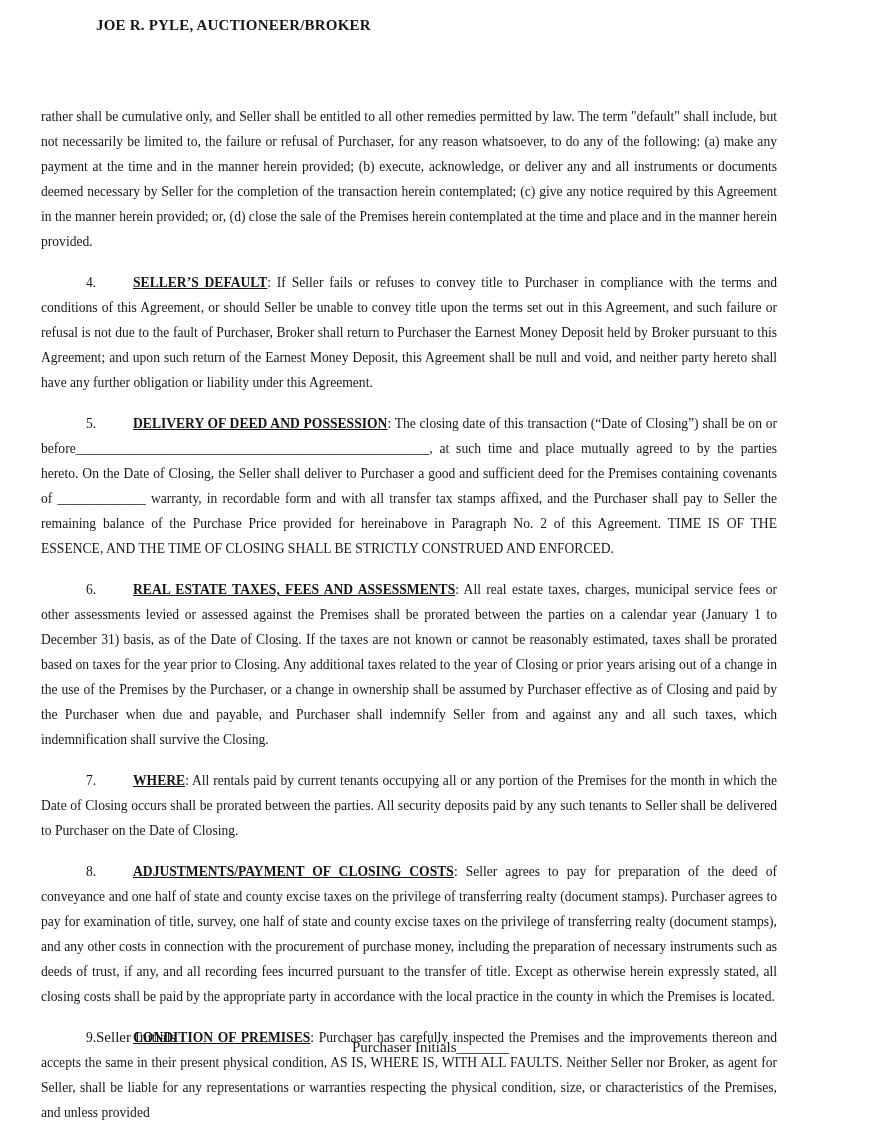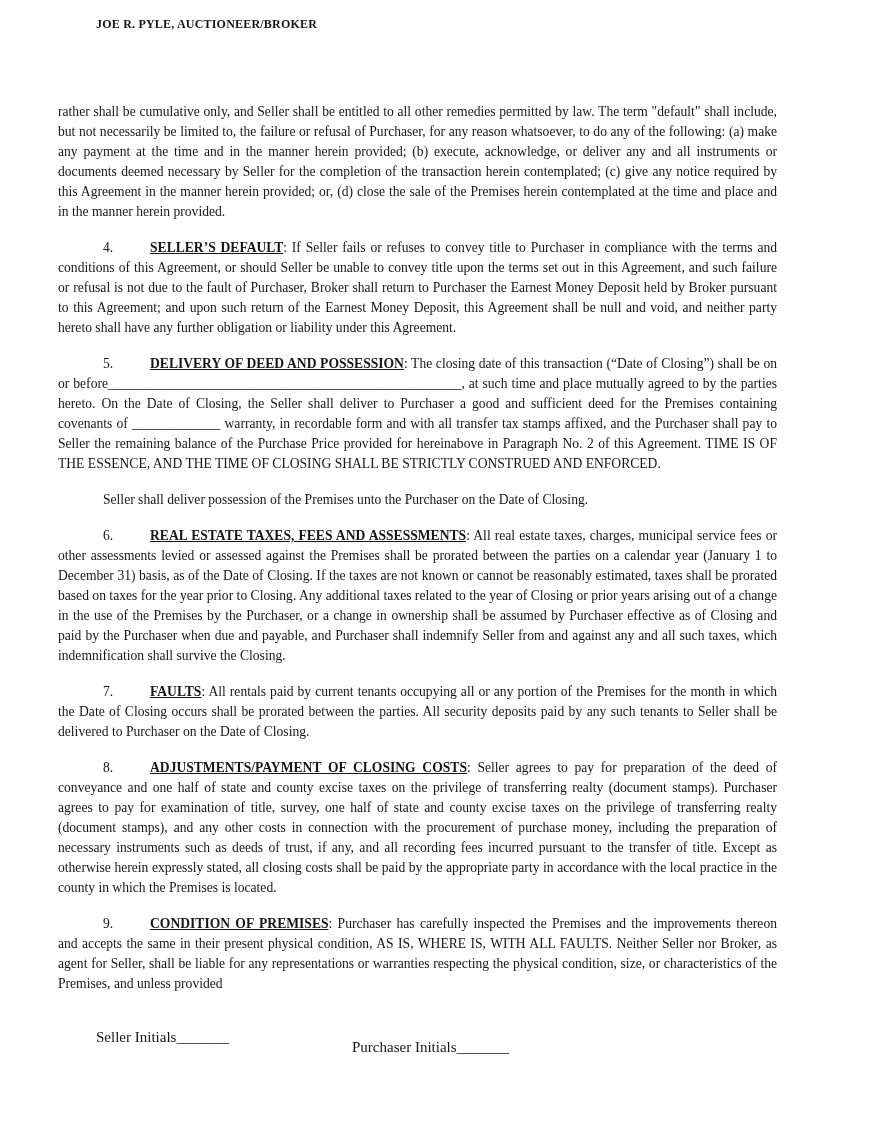--- a/index.html
+++ b/index.html
@@ -19,7 +19,7 @@
   .doc-header {
     padding-top: 17px;
     padding-left: 96px;
-    font-size: 12px;
+    font-size: 15px;
     font-weight: bold;
     letter-spacing: 0.2px;
   }

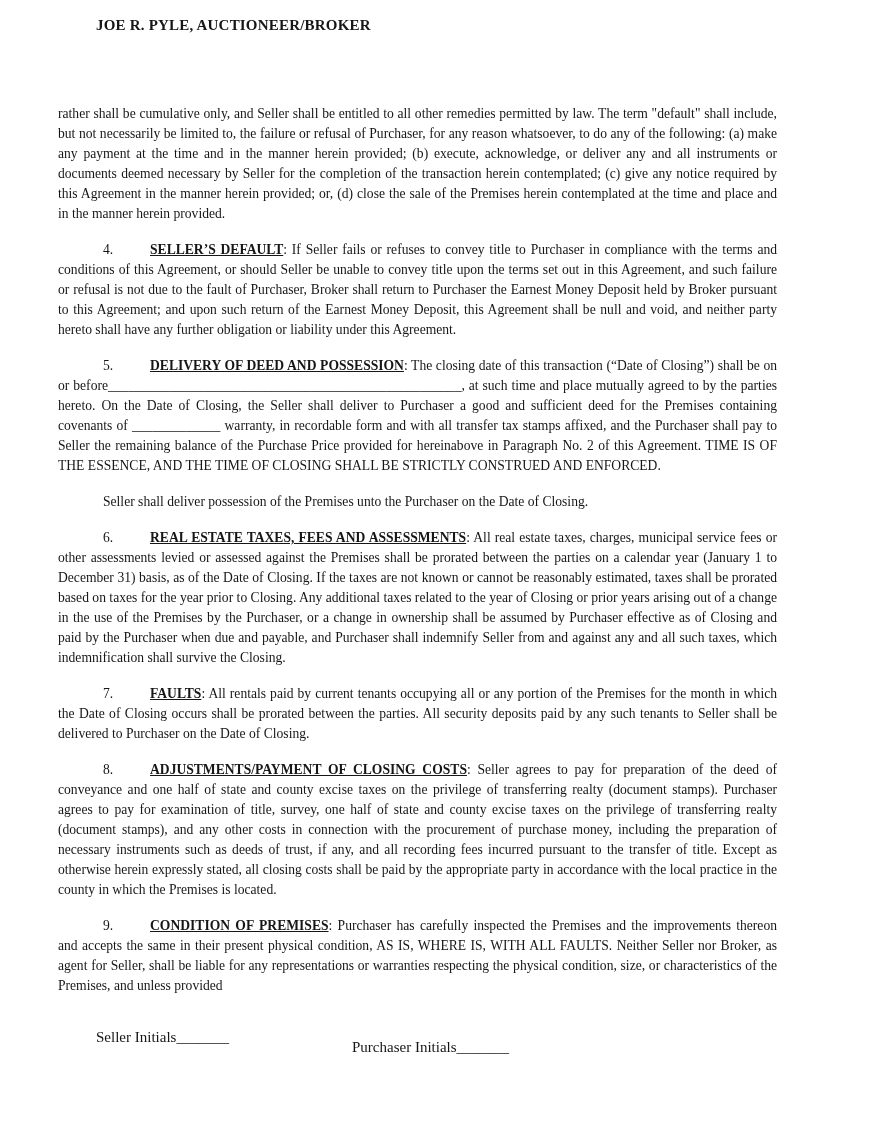--- a/index.html
+++ b/index.html
@@ -24,9 +24,9 @@
     letter-spacing: 0.2px;
   }
   .doc-body {
-    margin: 70px 100px 0 58px;
+    margin: 70px 100px 0 41px;
     font-size: 13.6px;
-    line-height: 20px;
+    line-height: 25px;
   }
   .para {
     margin: 0 0 16px 0;

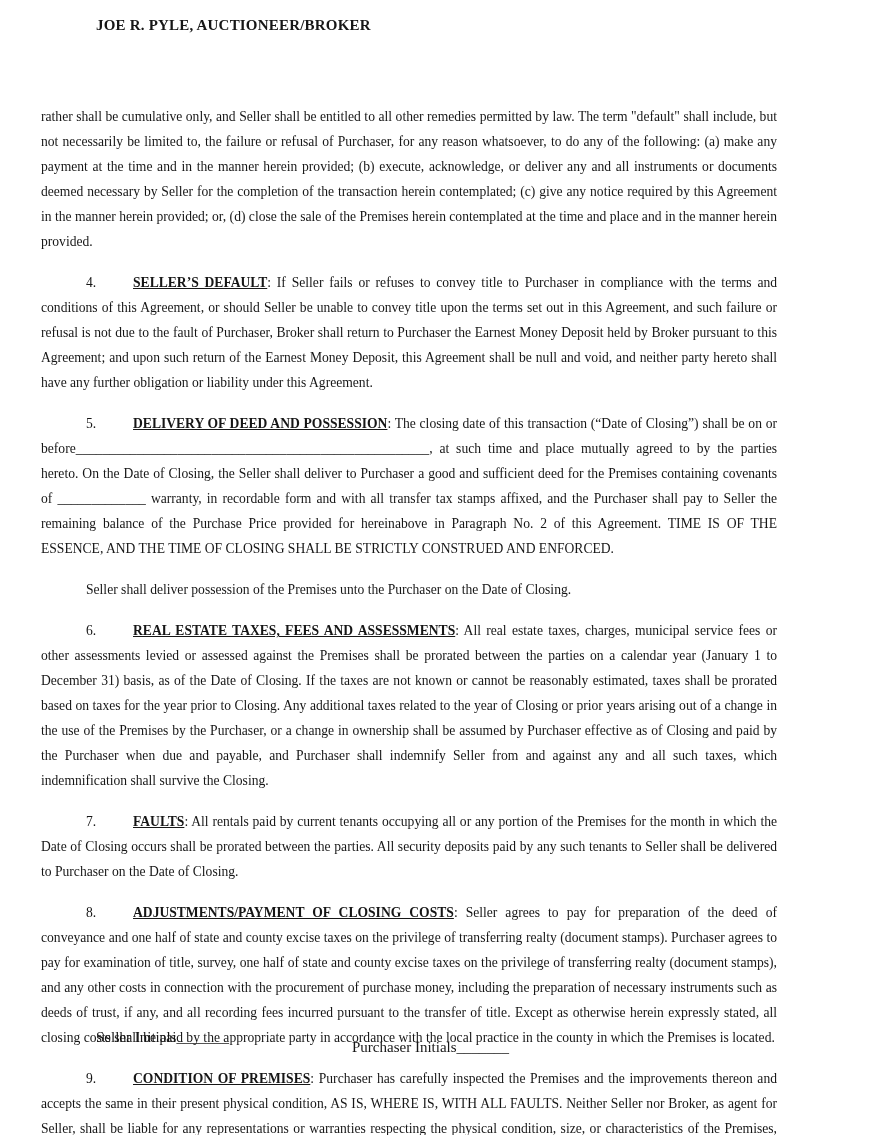--- a/index.html
+++ b/index.html
@@ -79,7 +79,6 @@
 
     <p class="para"><span class="pnum">5.</span><span class="phead">DELIVERY OF DEED AND POSSESSION</span><span>: The closing date of this transaction (“Date of Closing”) shall be on or before____________________________________________________, at such time and place mutually agreed to by the parties hereto. On the Date of Closing, the Seller shall deliver to Purchaser a good and sufficient deed for the Premises containing covenants of _____________ warranty, in recordable form and with all transfer tax stamps affixed, and the Purchaser shall pay to Seller the remaining balance of the Purchase Price provided for hereinabove in Paragraph No. 2 of this Agreement. TIME IS OF THE ESSENCE, AND THE TIME OF CLOSING SHALL BE STRICTLY CONSTRUED AND ENFORCED.</span></p>
 
-    <p class="para indented"><span>Seller shall deliver possession of the Premises unto the Purchaser on the Date of Closing.</span></p>
 
     <p class="para"><span class="pnum">6.</span><span class="phead">REAL ESTATE TAXES, FEES AND ASSESSMENTS</span><span>: All real estate taxes, charges, municipal service fees or other assessments levied or assessed against the Premises shall be prorated between the parties on a calendar year (January 1 to December 31) basis, as of the Date of Closing. If the taxes are not known or cannot be reasonably estimated, taxes shall be prorated based on taxes for the year prior to Closing. Any additional taxes related to the year of Closing or prior years arising out of a change in the use of the Premises by the Purchaser, or a change in ownership shall be assumed by Purchaser effective as of Closing and paid by the Purchaser when due and payable, and Purchaser shall indemnify Seller from and against any and all such taxes, which indemnification shall survive the Closing.</span></p>
 

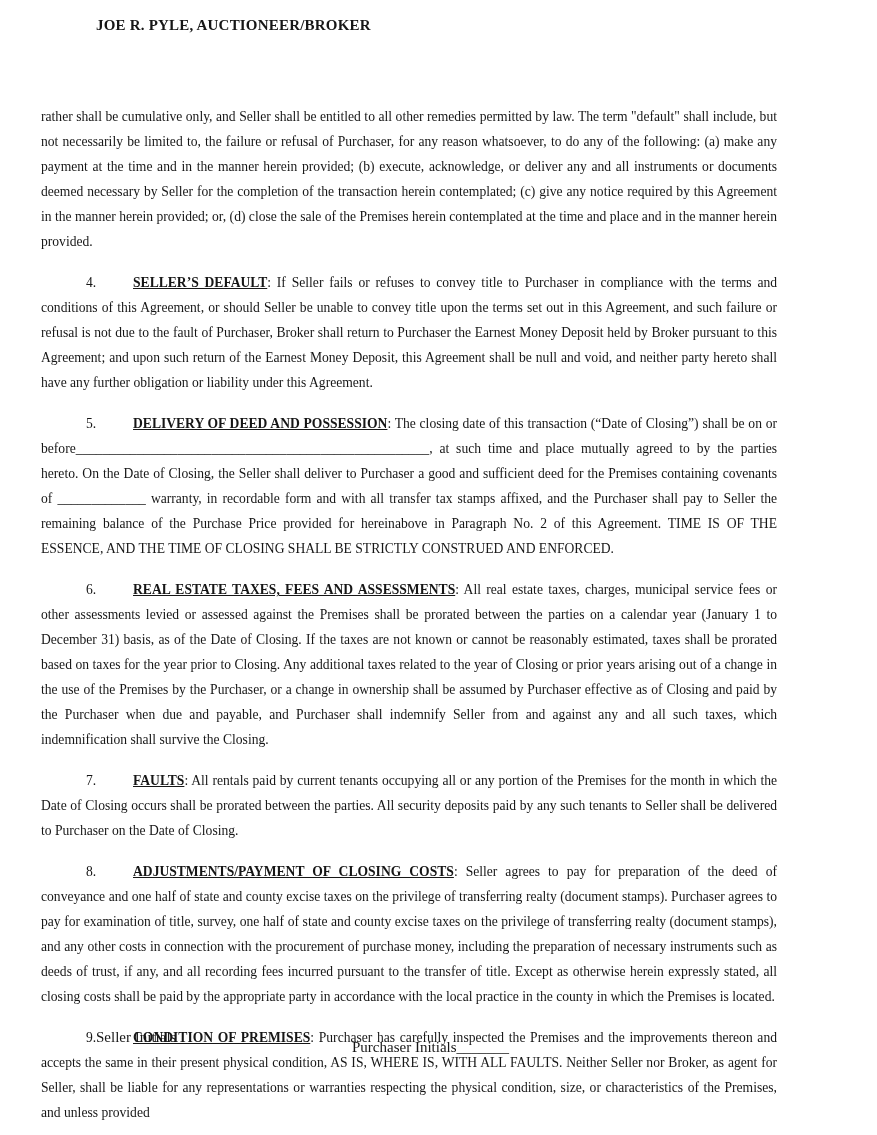--- a/index.html
+++ b/index.html
@@ -82,7 +82,7 @@
 
     <p class="para"><span class="pnum">6.</span><span class="phead">REAL ESTATE TAXES, FEES AND ASSESSMENTS</span><span>: All real estate taxes, charges, municipal service fees or other assessments levied or assessed against the Premises shall be prorated between the parties on a calendar year (January 1 to December 31) basis, as of the Date of Closing. If the taxes are not known or cannot be reasonably estimated, taxes shall be prorated based on taxes for the year prior to Closing. Any additional taxes related to the year of Closing or prior years arising out of a change in the use of the Premises by the Purchaser, or a change in ownership shall be assumed by Purchaser effective as of Closing and paid by the Purchaser when due and payable, and Purchaser shall indemnify Seller from and against any and all such taxes, which indemnification shall survive the Closing.</span></p>
 
-    <p class="para"><span class="pnum">7.</span><span class="phead">FAULTS</span><span>: All rentals paid by current tenants occupying all or any portion of the Premises for the month in which the Date of Closing occurs shall be prorated between the parties. All security deposits paid by any such tenants to Seller shall be delivered to Purchaser on the Date of Closing.</span></p>
+    <p class="para"><span class="pnum">7.</span><span class="phead">WHERE</span><span>: All rentals paid by current tenants occupying all or any portion of the Premises for the month in which the Date of Closing occurs shall be prorated between the parties. All security deposits paid by any such tenants to Seller shall be delivered to Purchaser on the Date of Closing.</span></p>
 
     <p class="para"><span class="pnum">8.</span><span class="phead">ADJUSTMENTS/PAYMENT OF CLOSING COSTS</span><span>:  Seller agrees to pay for preparation of the deed of conveyance and one half of state and county excise taxes on the privilege of transferring realty (document stamps). Purchaser agrees to pay for examination of title, survey, one half of state and county excise taxes on the privilege of transferring realty (document stamps), and any other costs in connection with the procurement of purchase money, including the preparation of necessary instruments such as deeds of trust, if any, and all recording fees incurred pursuant to the transfer of title. Except as otherwise herein expressly stated, all closing costs shall be paid by the appropriate party in accordance with the local practice in the county in which the Premises is located.</span></p>
 

